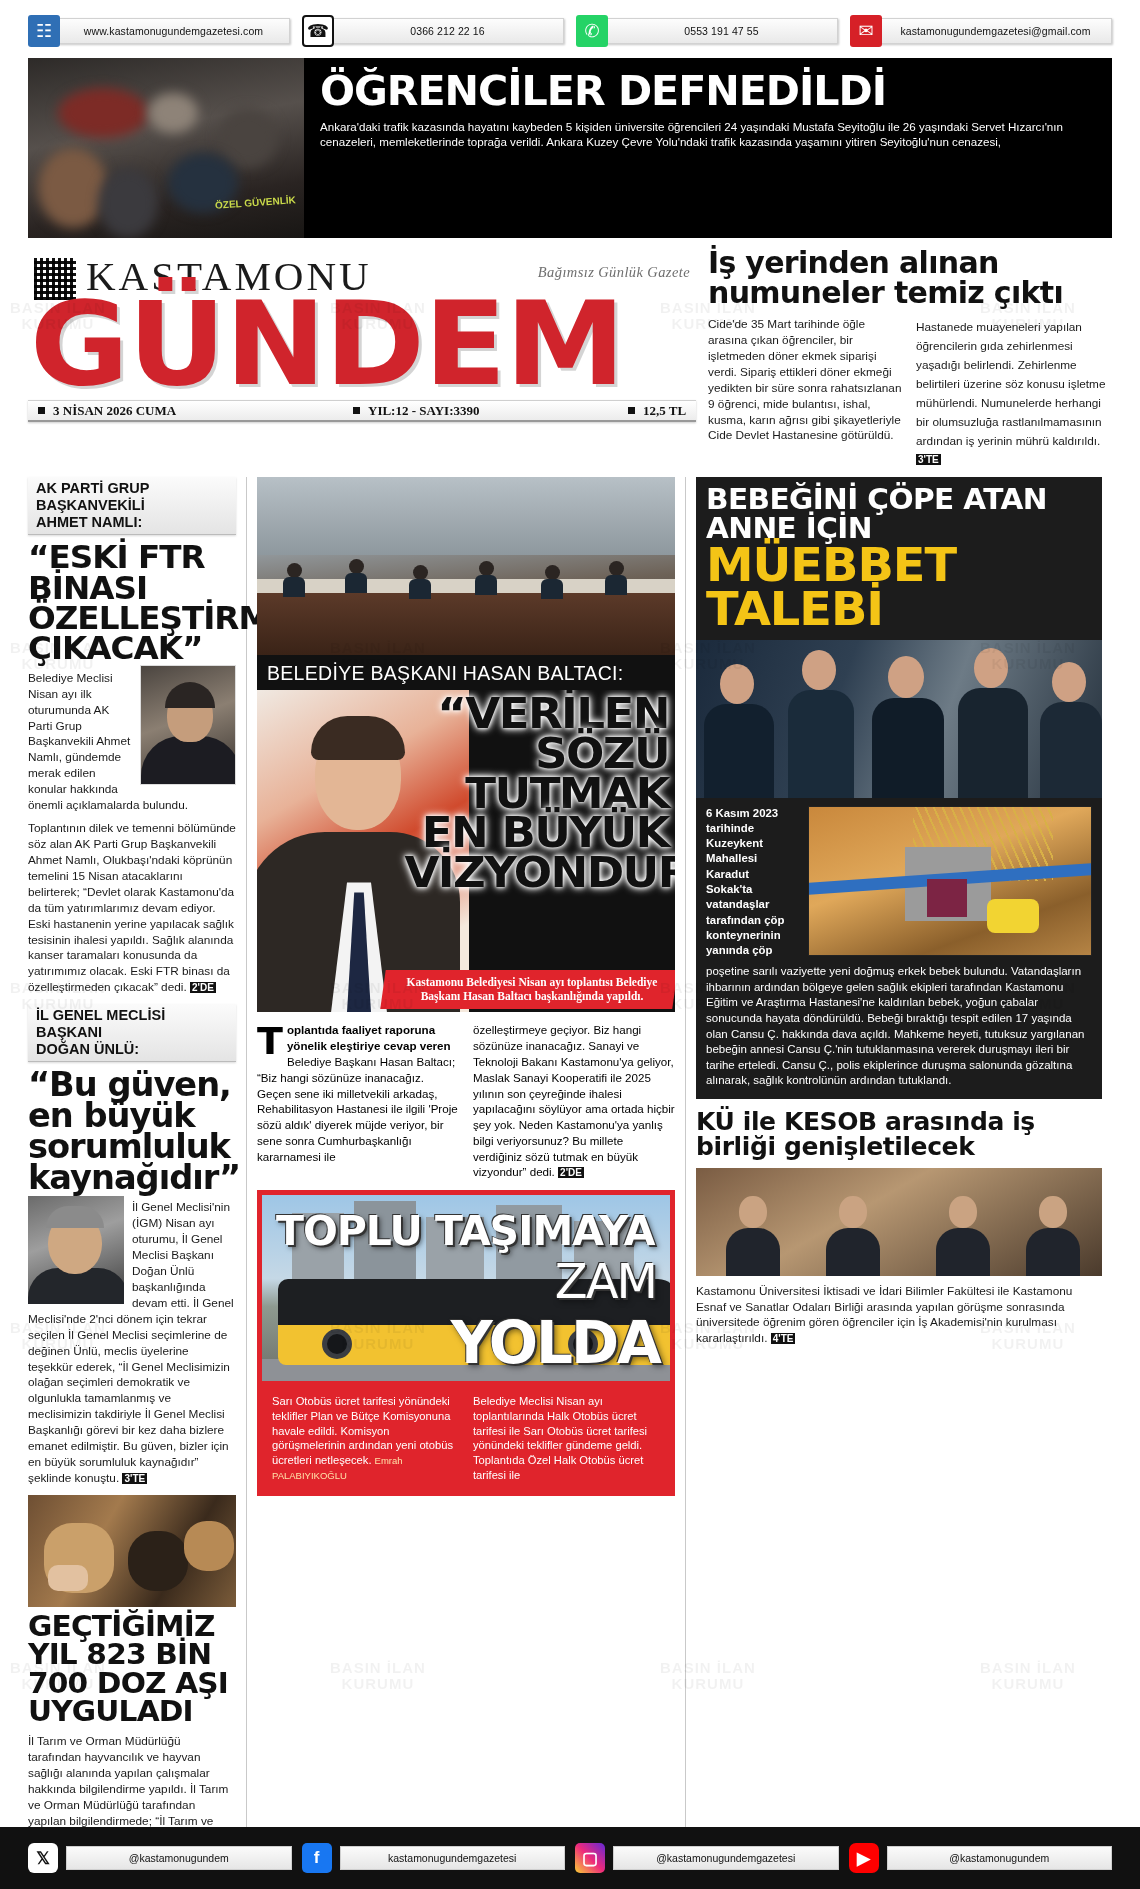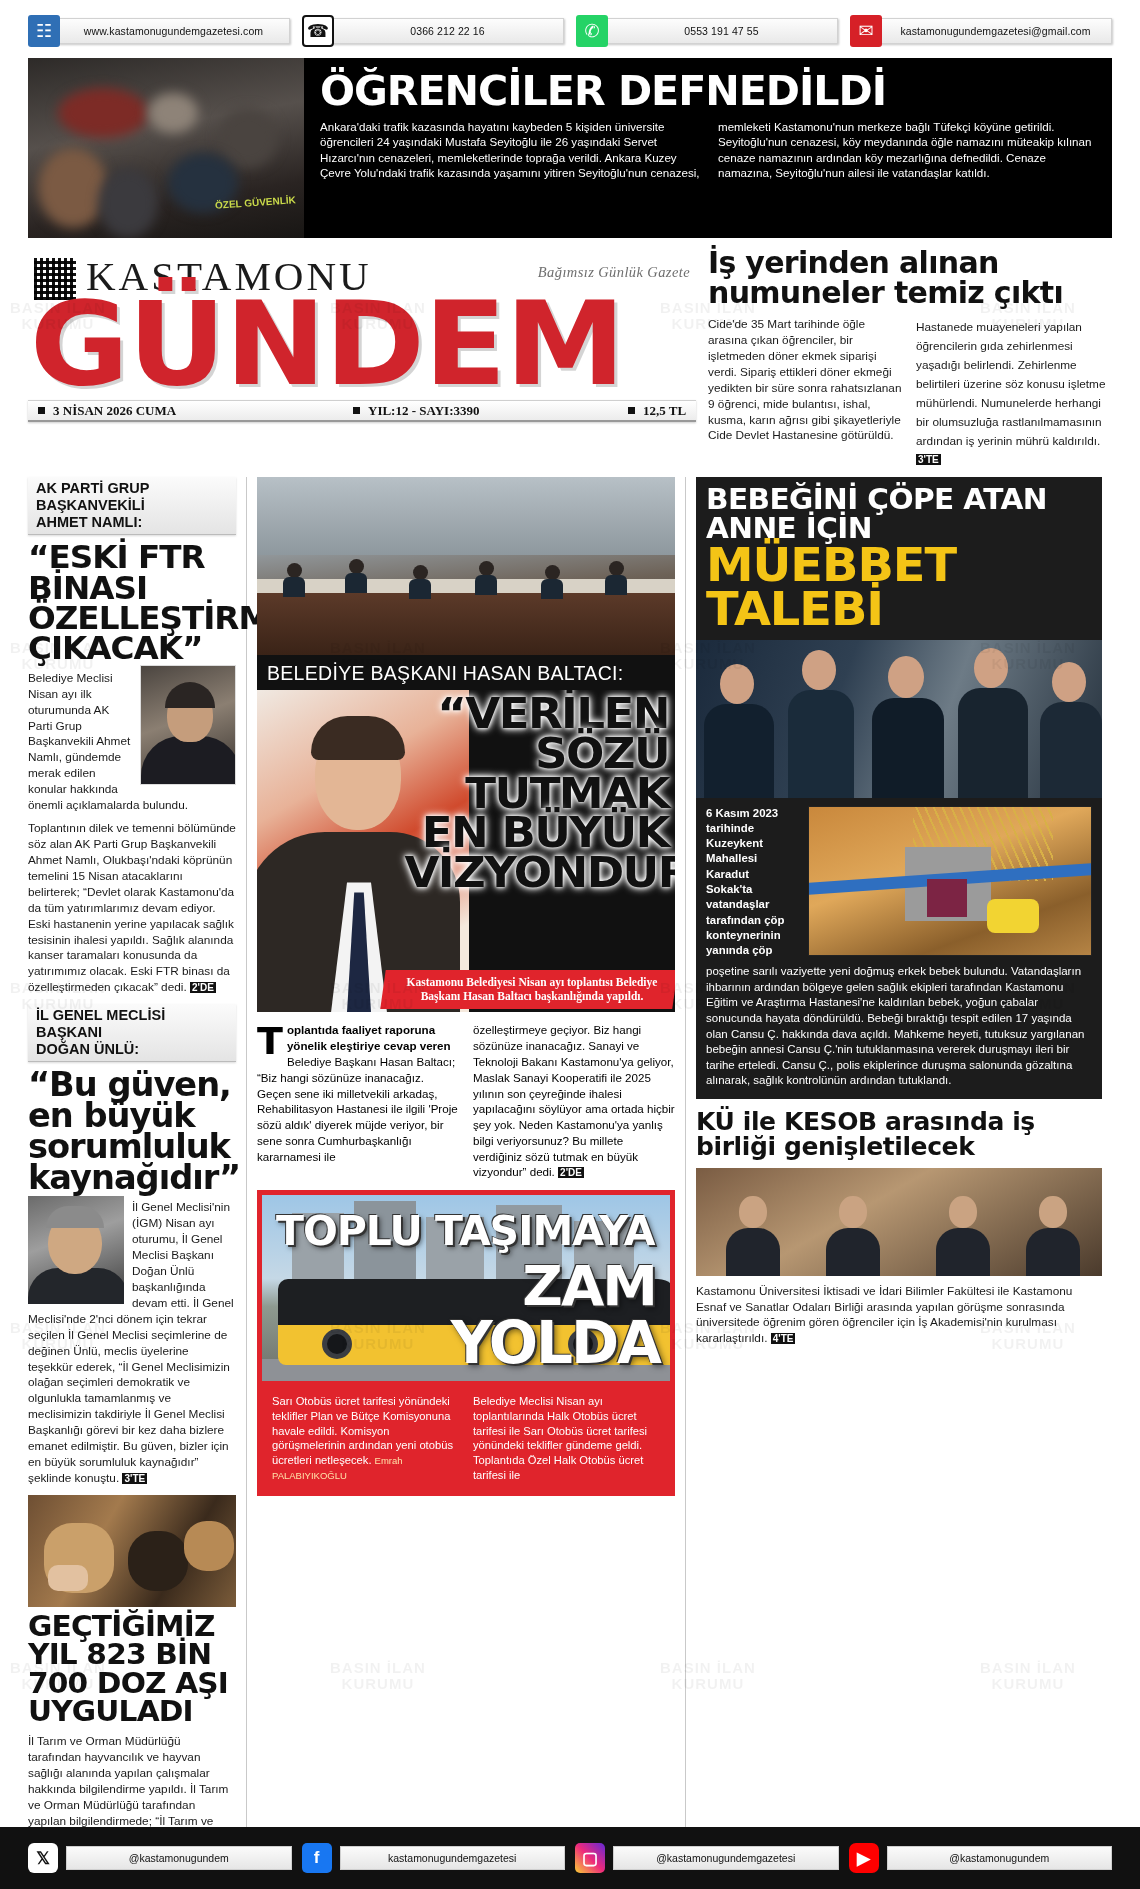--- a/index.html
+++ b/index.html
@@ -411,7 +411,6 @@
       <div class="lead-h2">ÖĞRENCİLER DEFNEDİLDİ</div>
       <div class="lead-cols">
         <p>Ankara'daki trafik kazasında hayatını kaybeden 5 kişiden üniversite öğrencileri 24 yaşındaki Mustafa Seyitoğlu ile 26 yaşındaki Servet Hızarcı'nın cenazeleri, memleketlerinde toprağa verildi. Ankara Kuzey Çevre Yolu'ndaki trafik kazasında yaşamını yitiren Seyitoğlu'nun cenazesi,</p>
-        <p>memleketi Kastamonu'nun merkeze bağlı Tüfekçi köyüne getirildi. Seyitoğlu'nun cenazesi, köy meydanında öğle namazını müteakip kılınan cenaze namazının ardından köy mezarlığına defnedildi. Cenaze namazına, Seyitoğlu'nun ailesi ile vatandaşlar katıldı.</p>
       </div>
     </div>
   </div>

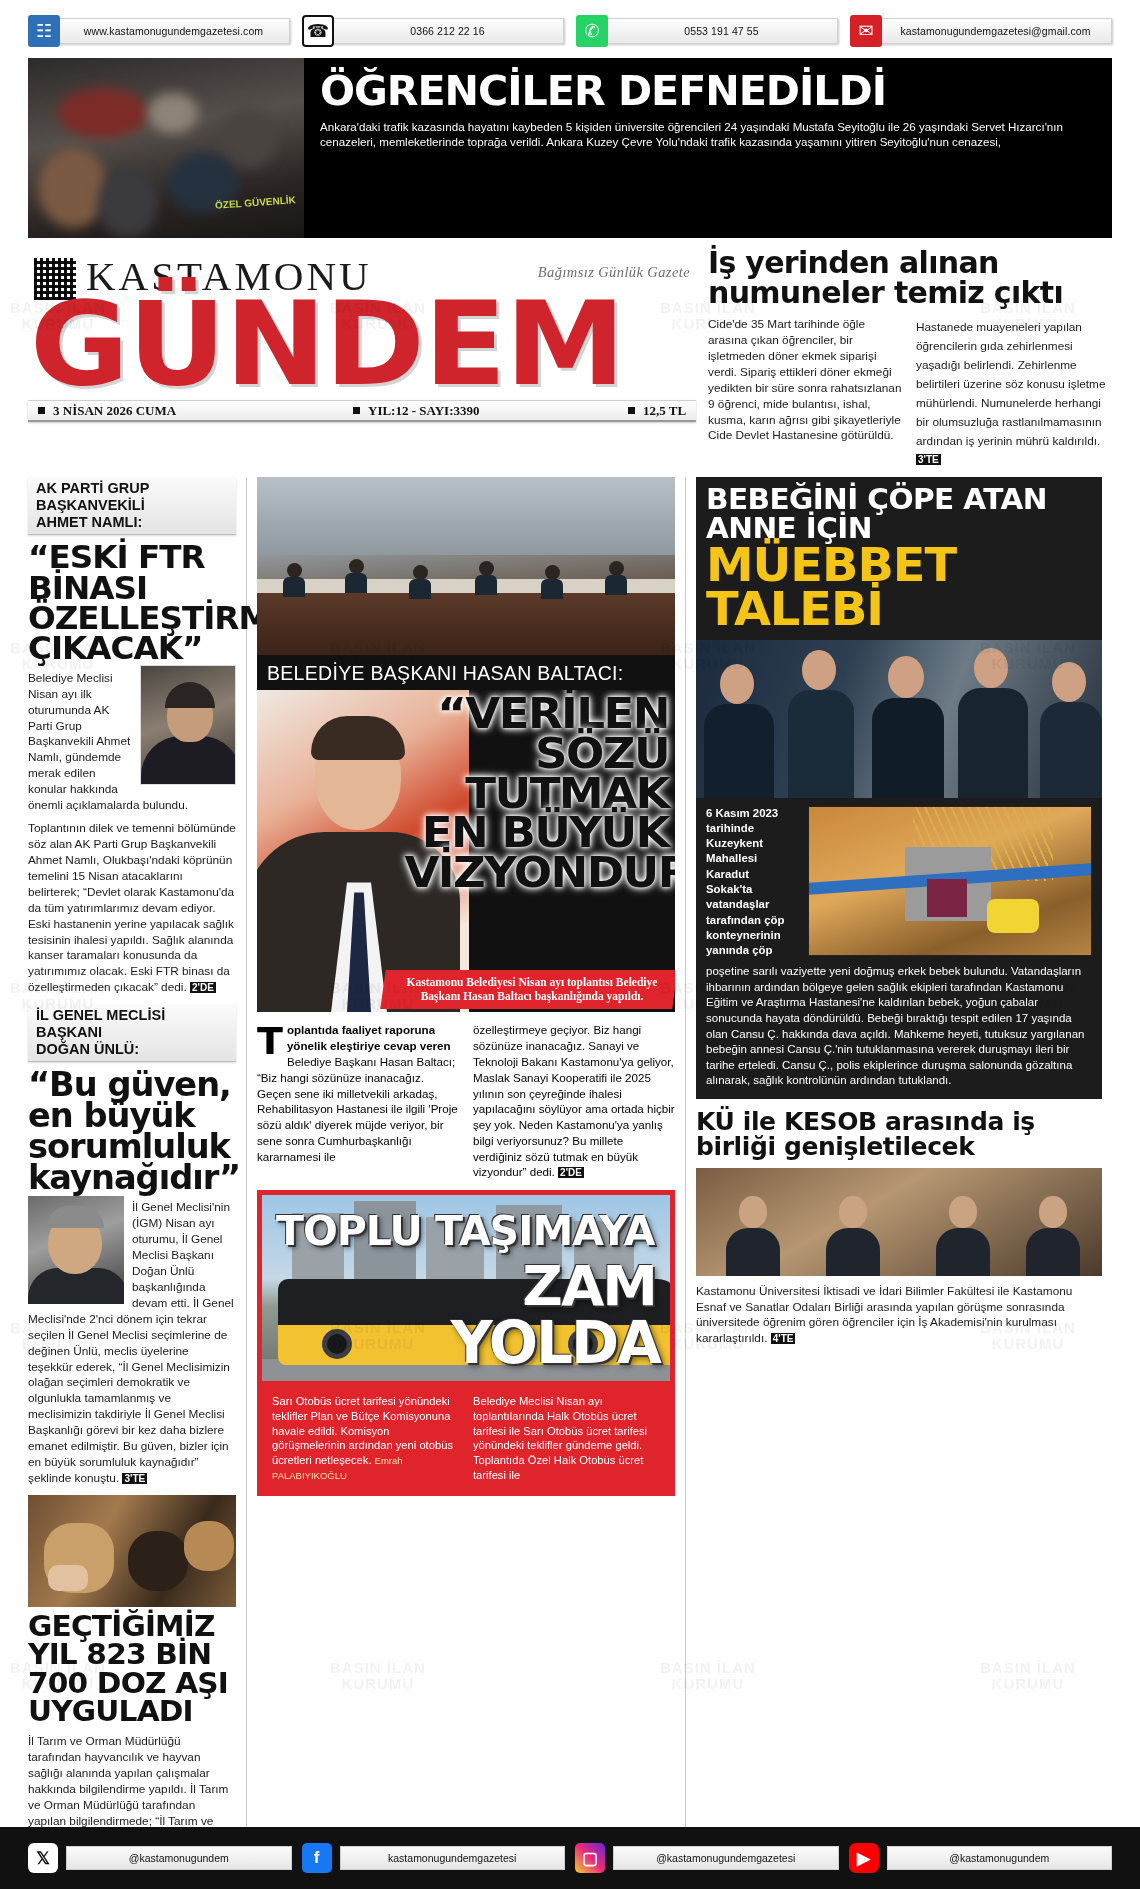--- a/index.html
+++ b/index.html
@@ -271,8 +271,8 @@
   }
   .bus-t2 {
     position: absolute; right: 14px; top: 58px;
-    font-family: "DejaVu Sans", sans-serif; font-weight: 700;
-    font-size: 56px; color: #fff; letter-spacing: -2px;
+    font-family: "DejaVu Sans", sans-serif; font-weight: 400;
+    font-size: 48px; color: #fff; letter-spacing: -2px;
     text-shadow: 2px 2px 0 #333, -1px -1px 0 #333, 3px 3px 6px rgba(0,0,0,.55);
   }
   .bus-t3 {

